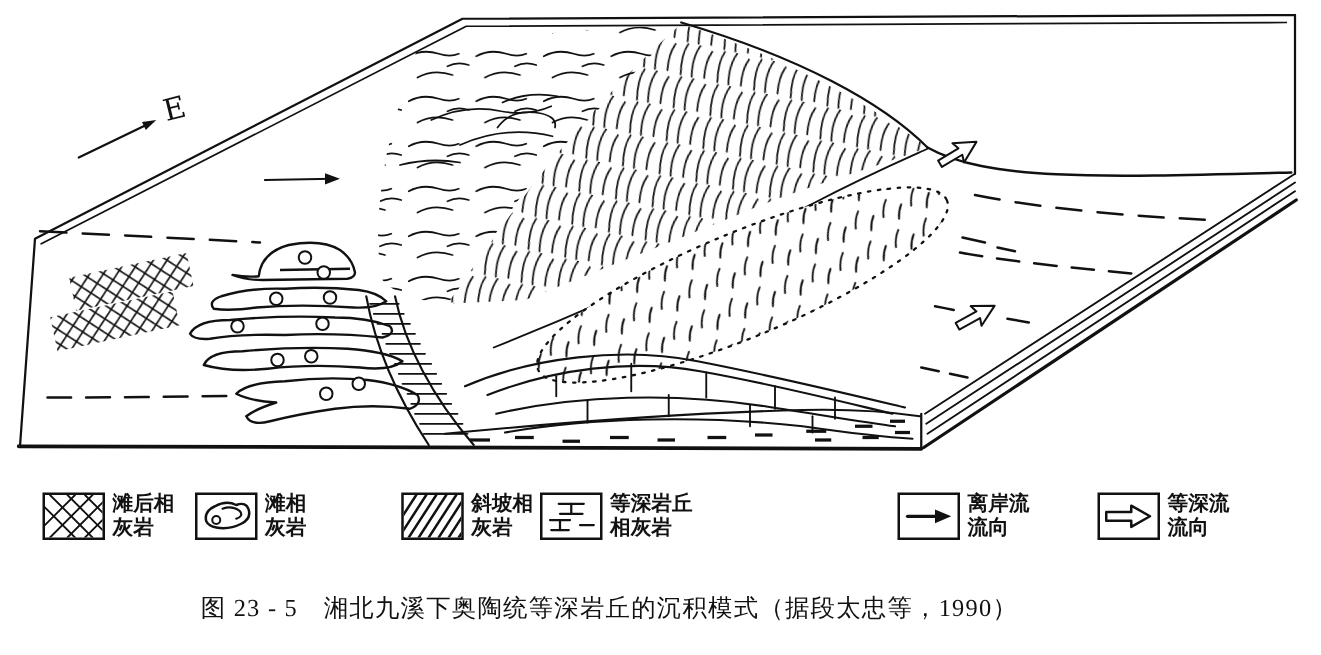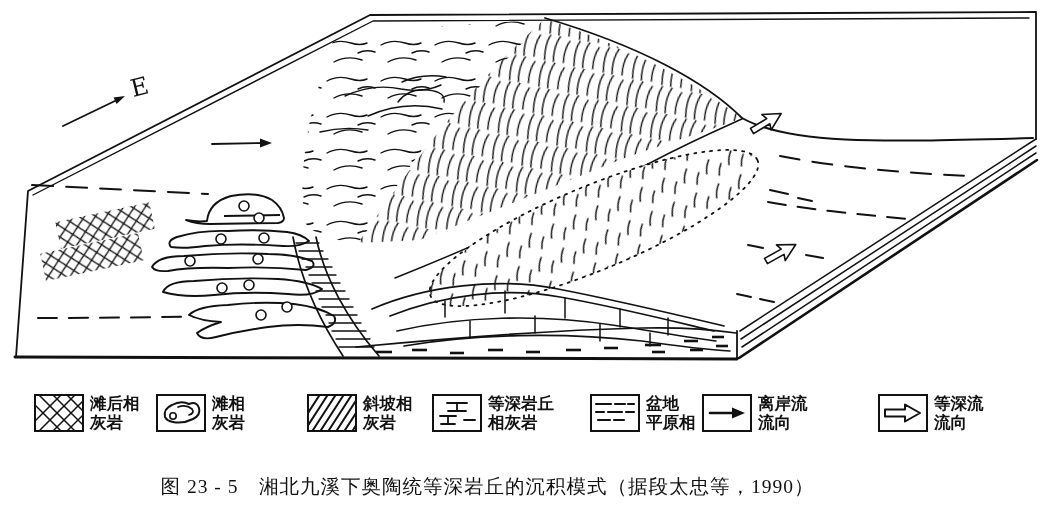--- a/index.html
+++ b/index.html
@@ -232,7 +232,7 @@
       </div>
     </div>
 
-    <div class="leg-item" style="left:307px">
+    <div class="leg-item" style="left:321px">
       <div class="leg-box">
         <svg width="46" height="34" viewBox="0 0 46 34">
           <g class="stroke" stroke-width="2">

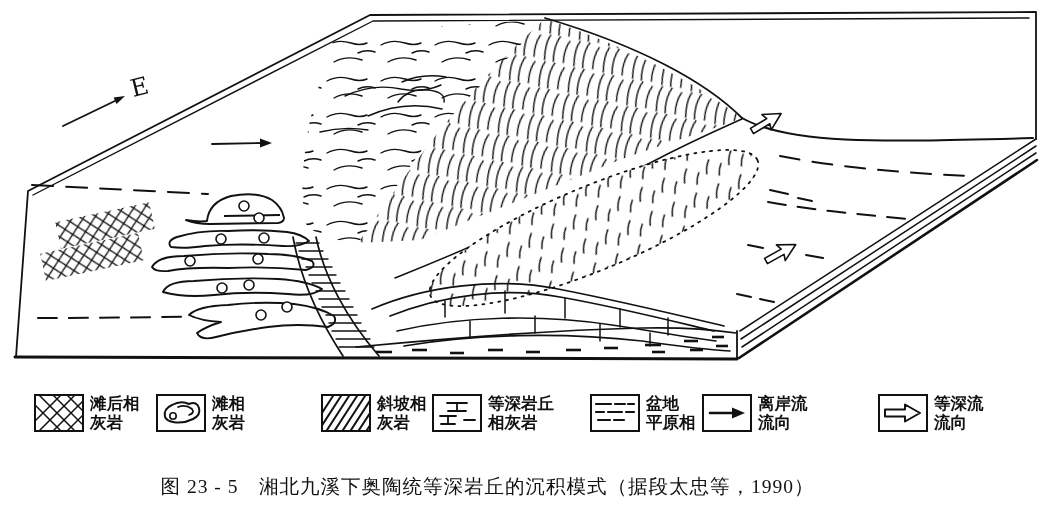--- a/index.html
+++ b/index.html
@@ -273,26 +273,6 @@
       </div>
     </div>
 
-    <div class="leg-item" style="left:590px">
-      <div class="leg-box">
-        <svg width="46" height="34" viewBox="0 0 46 34">
-          <g class="stroke" stroke-width="2.2">
-            <path d="M4,8 H19"></path>
-              <path d="M23,8 H33"></path>
-              <path d="M36,8 H42"></path>
-            <path d="M4,16 H12"></path>
-              <path d="M16,16 H30"></path>
-              <path d="M34,16 H42"></path>
-            <path d="M6,24 H18"></path>
-              <path d="M22,24 H32"></path>
-          </g>
-        </svg>
-      </div>
-      <div class="leg-label">
-        <div>盆地</div>
-        <div>平原相</div>
-      </div>
-    </div>
 
     <div class="leg-item" style="left:702px">
       <div class="leg-box">

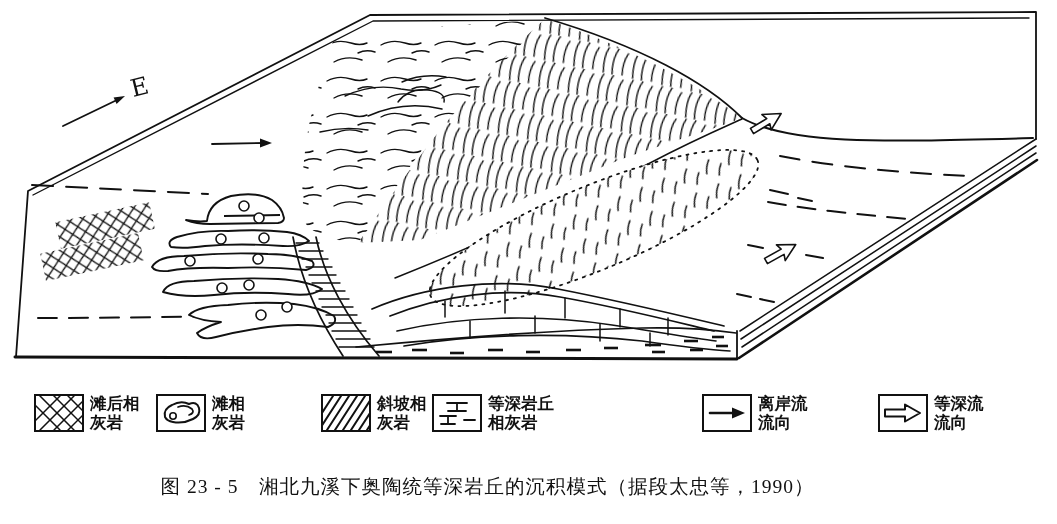--- a/index.html
+++ b/index.html
@@ -274,7 +274,7 @@
     </div>
 
 
-    <div class="leg-item" style="left:702px">
+    <div class="leg-item" style="left:718px">
       <div class="leg-box">
         <svg width="46" height="34" viewBox="0 0 46 34">
           <path class="stroke" stroke-width="2.6" d="M6,17 H29"></path>

